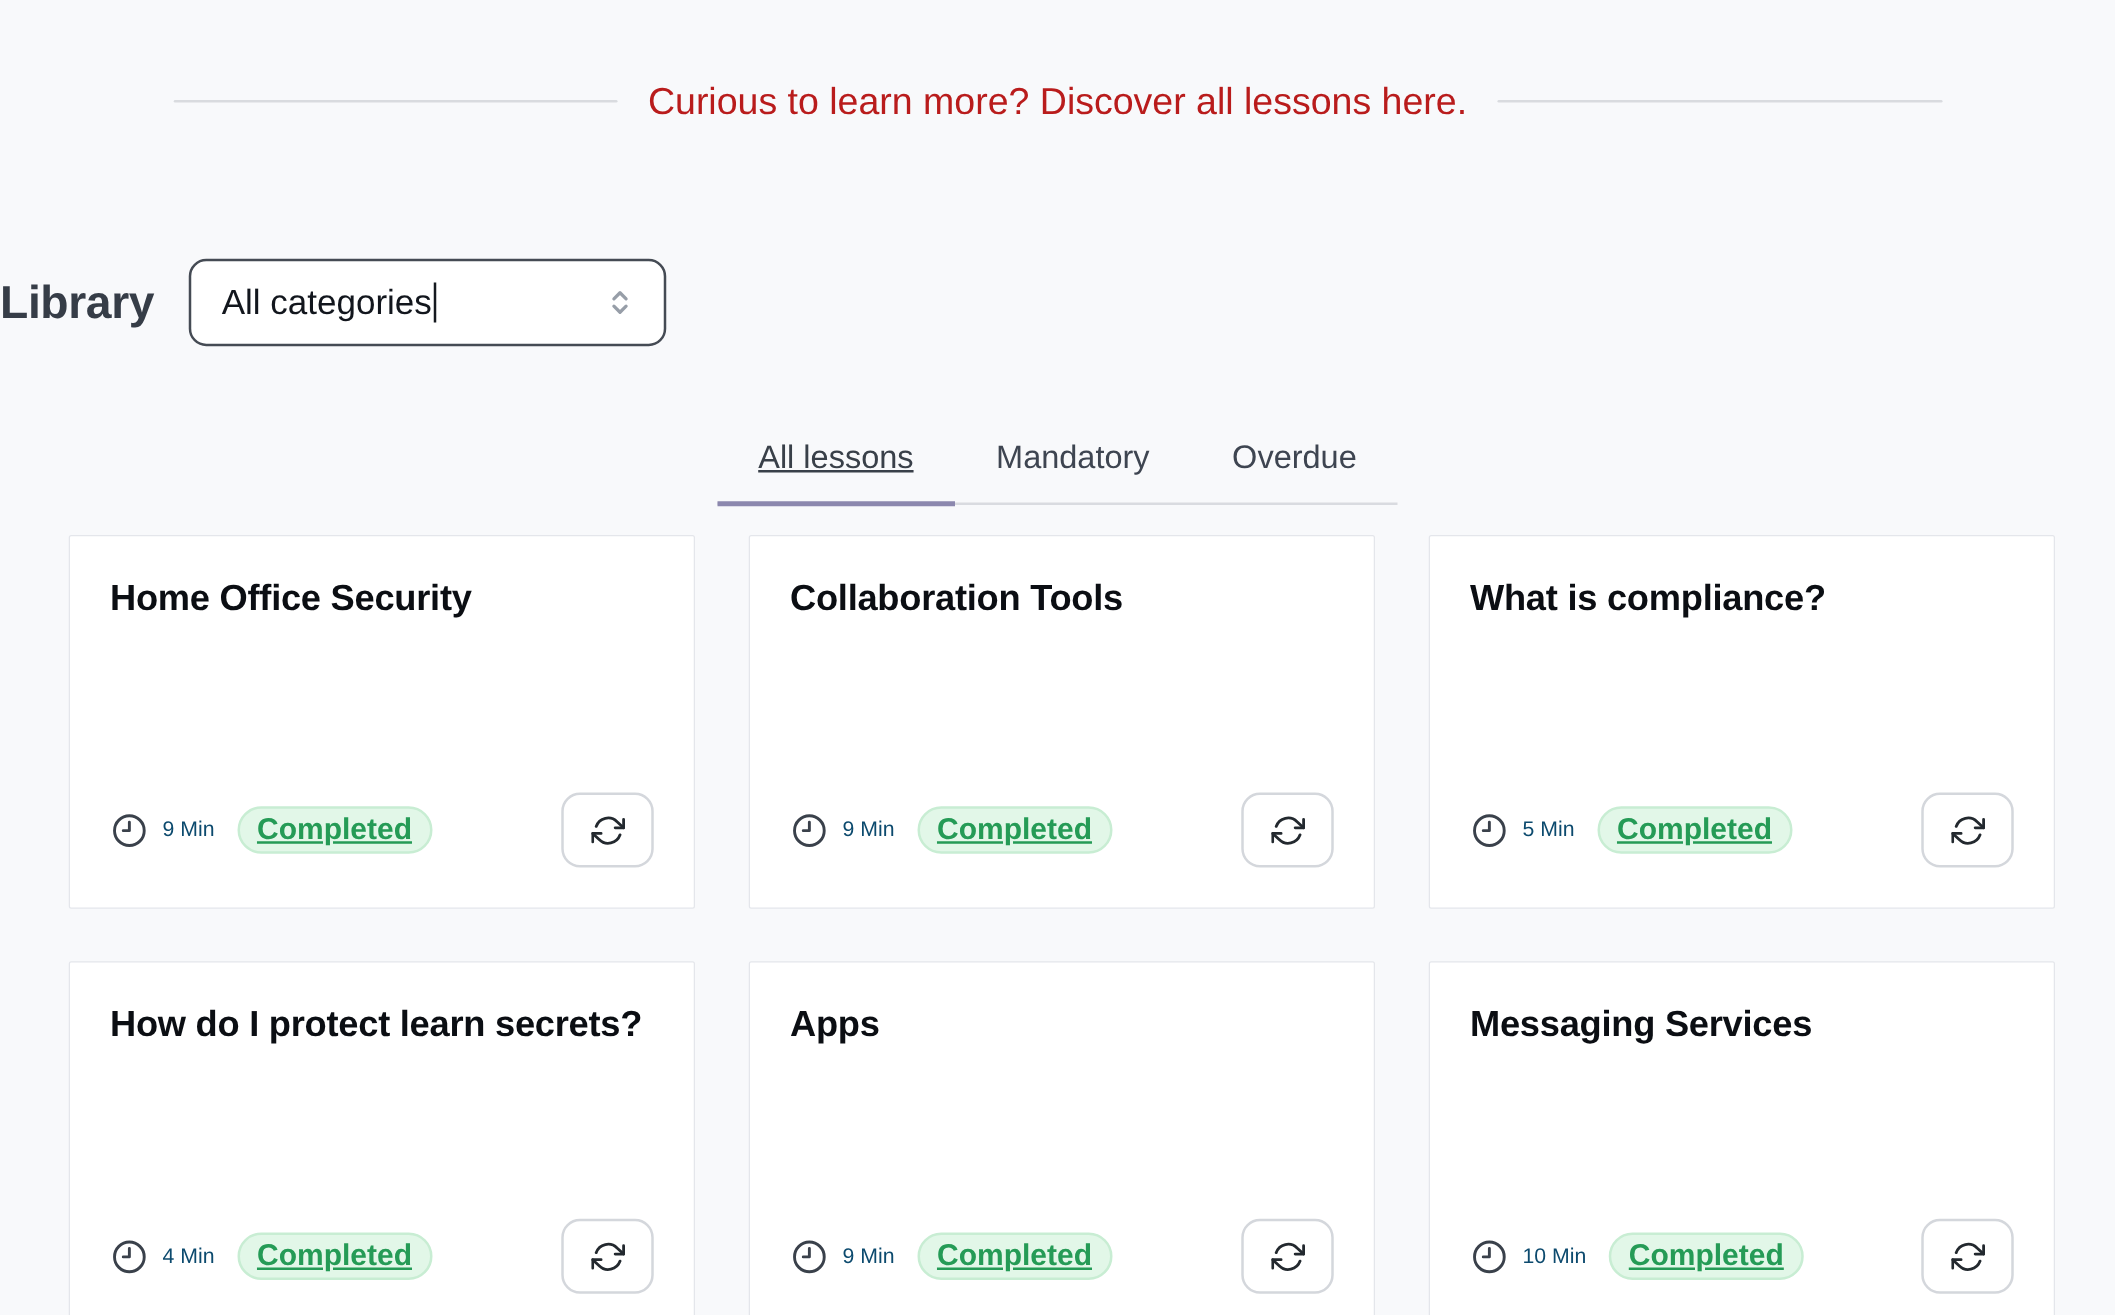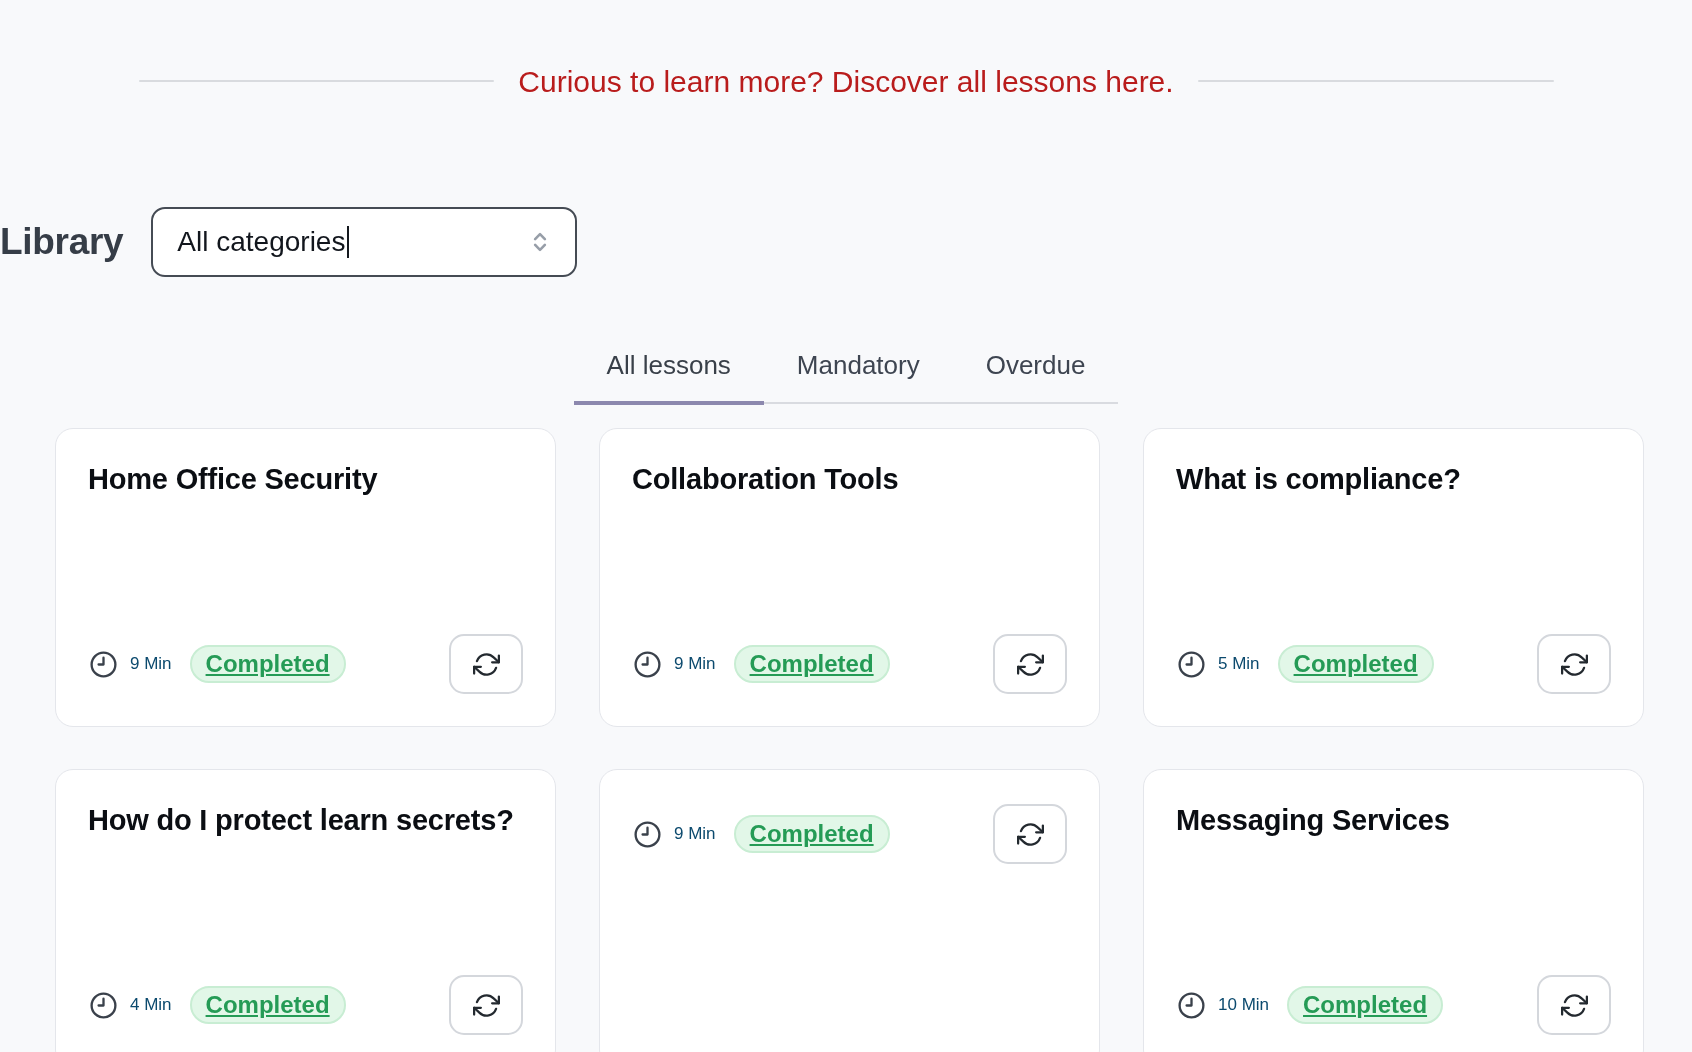--- a/index.html
+++ b/index.html
@@ -29,7 +29,7 @@
     margin:0;font-size:37px;font-weight:600;color:#363d47;letter-spacing:-.3px;
   }
   .category-select{
-    width:426px;height:70px;box-sizing:border-box;
+    width:382px;height:70px;box-sizing:border-box;
     background:#fff;border:2px solid #454b54;border-radius:14px;
     display:flex;align-items:center;padding:0 22px 0 24px;
     font-size:28px;color:#12161d;cursor:text;

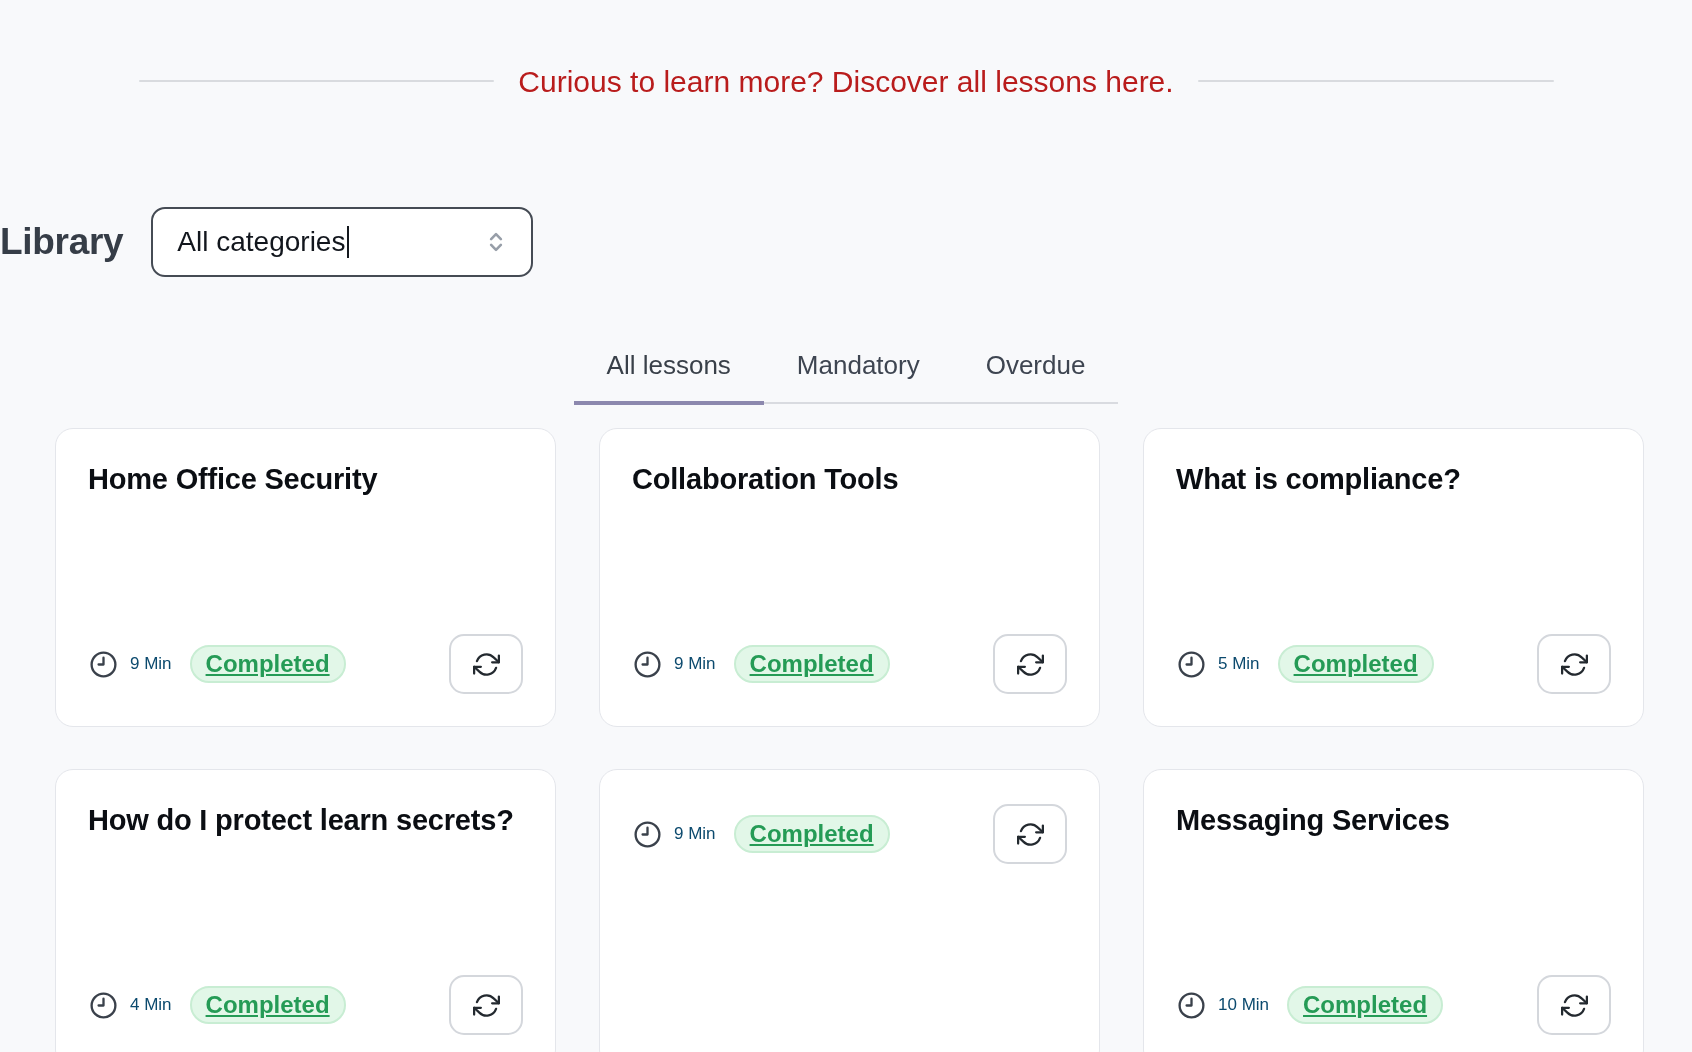--- a/index.html
+++ b/index.html
@@ -44,7 +44,7 @@
     font-family:inherit;font-size:26px;color:#3e4551;line-height:1.25;
     padding:0 33px 20px;border-bottom:4px solid transparent;margin-bottom:-3px;
   }
-  .tab.active{border-bottom-color:var(--accent-purple,#8c88ae);color:#394049;}
+  .tab.active{border-bottom-color:var(--accent-purple,#8c88ae);color:#394049;text-decoration:underline;}
   
   .grid{
     display:grid;grid-template-columns:repeat(3,1fr);

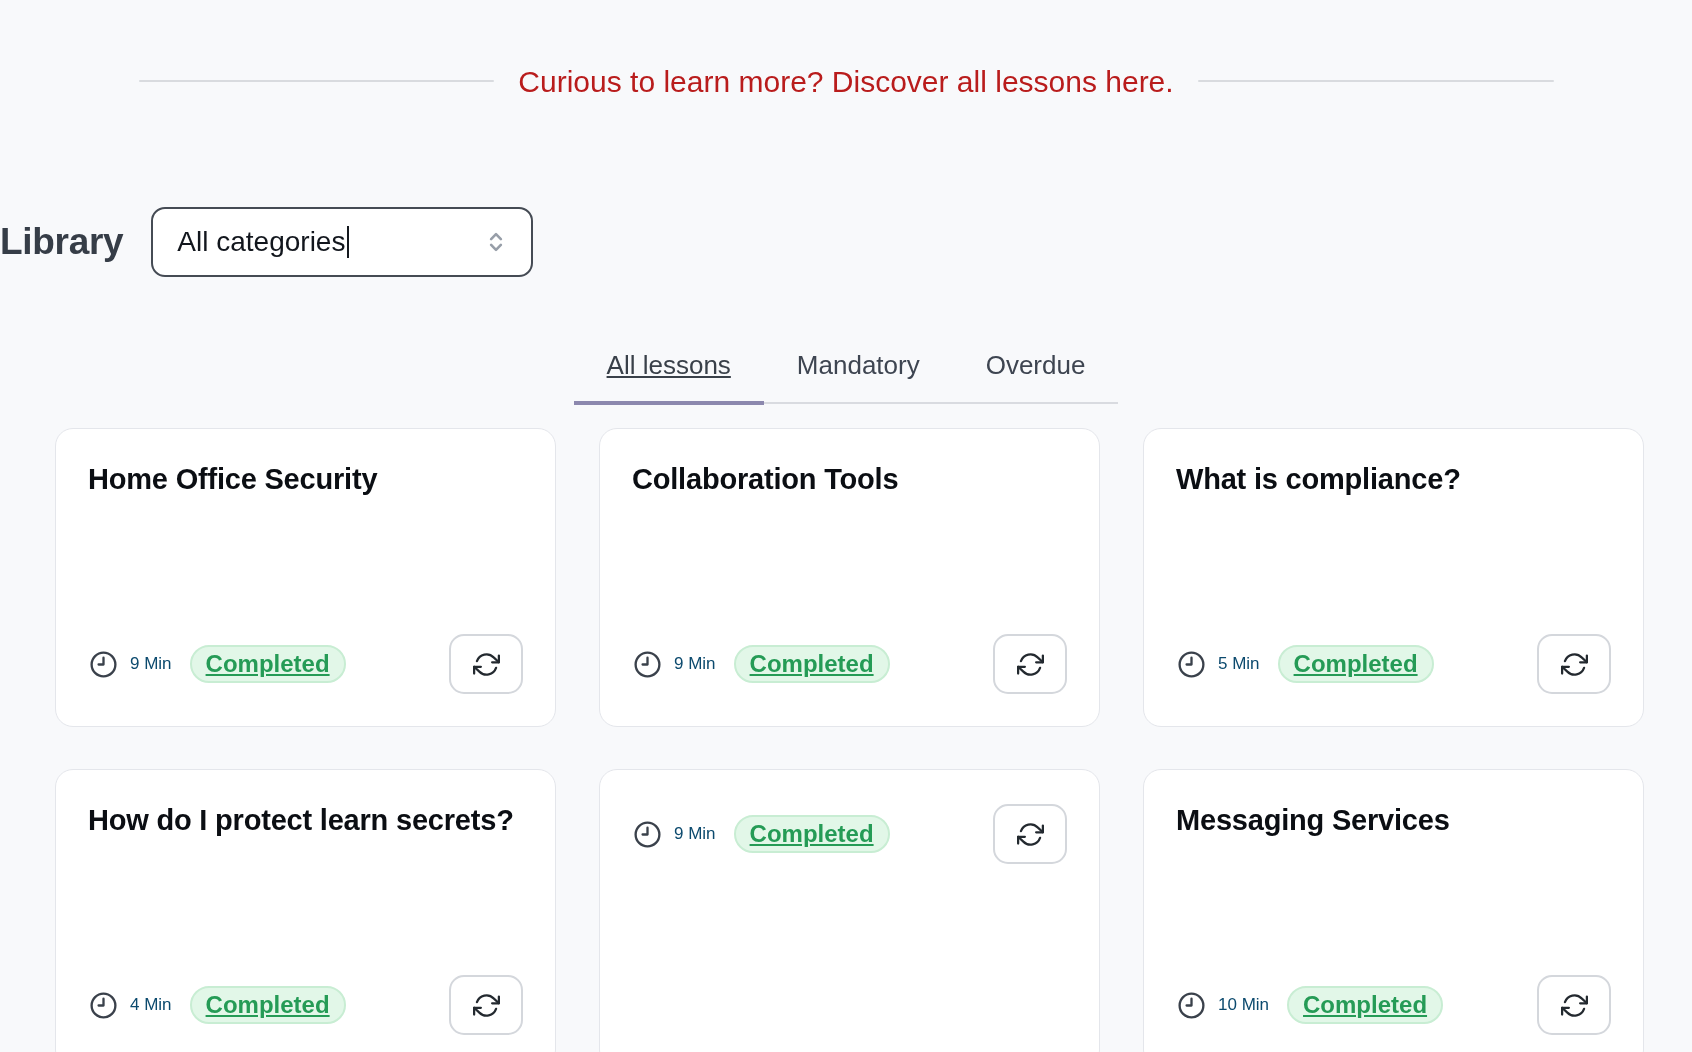--- a/index.html
+++ b/index.html
@@ -53,7 +53,7 @@
   }
   .card{
     height:299px;box-sizing:border-box;
-    background:#fff;border:1.5px solid #e4e6eb;border-radius:18px;
+    background:#fff;border:1.5px solid #e4e6eb;border-radius:2px;
     padding:34px 32px 32px;
     display:flex;flex-direction:column;justify-content:space-between;
     cursor:pointer;

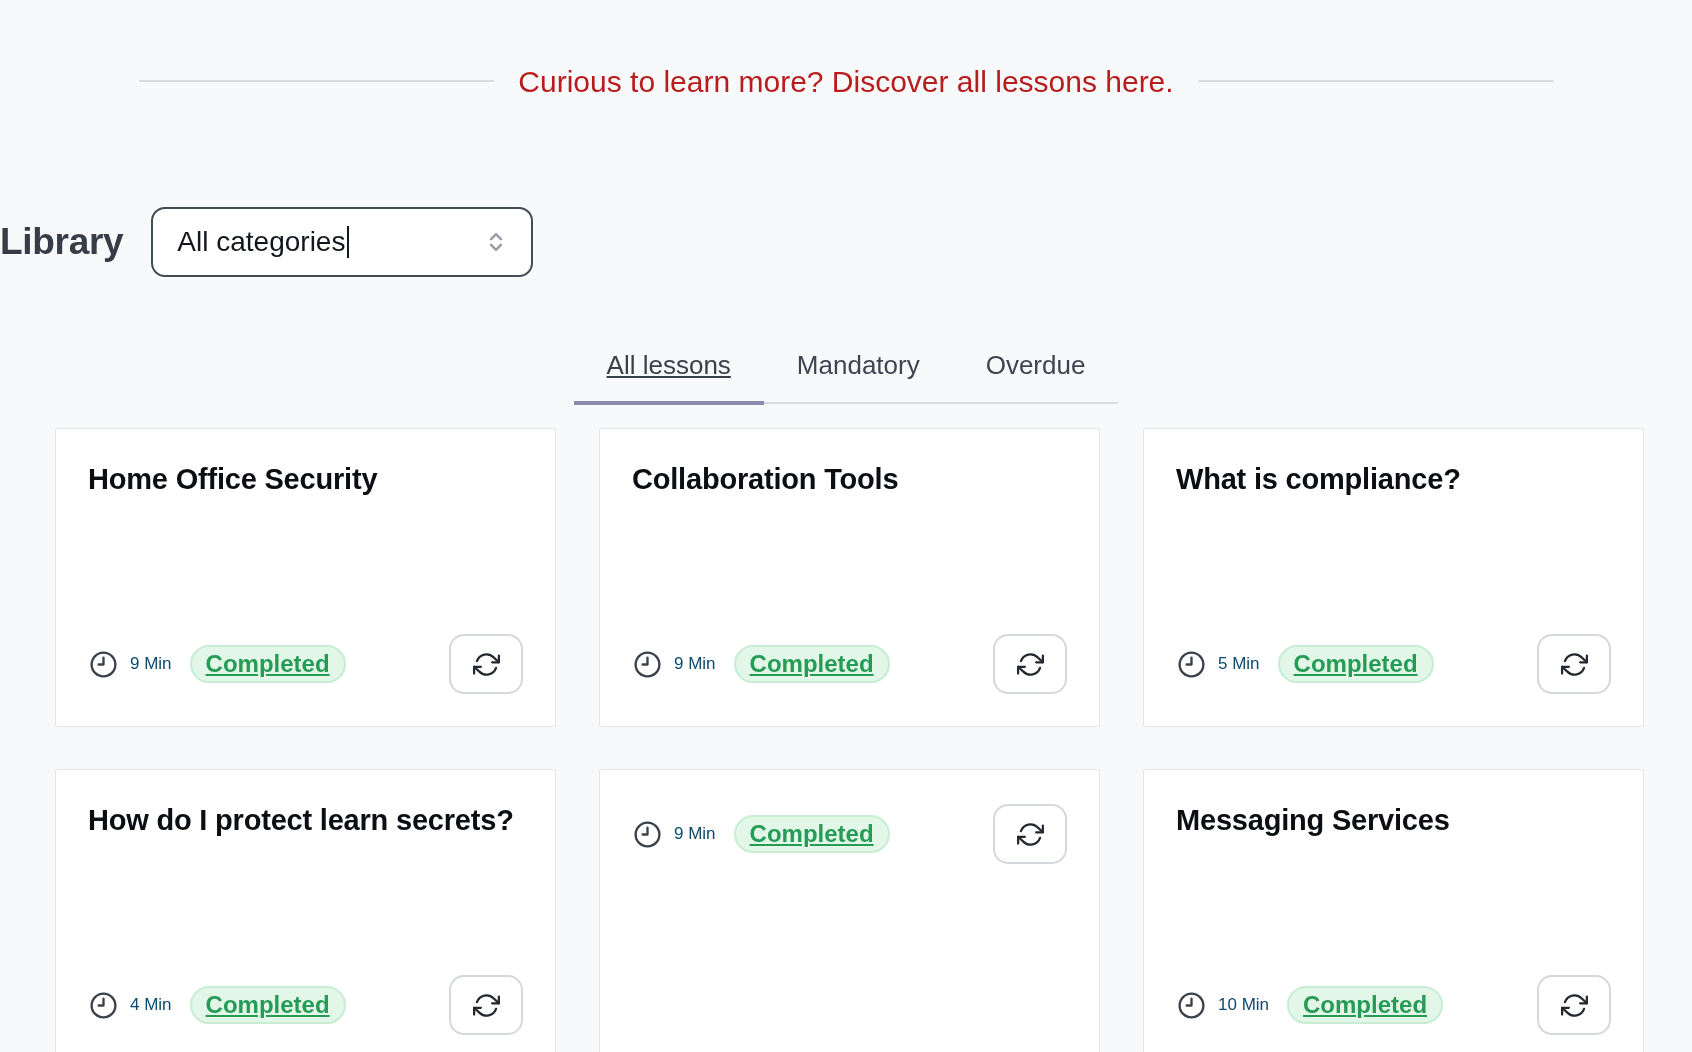--- a/index.html
+++ b/index.html
@@ -210,6 +210,7 @@
     </article>
 
     <article class="card">
+      <h3 class="card-title">Apps</h3>
       <div class="card-footer">
         <span class="clock-icon">
           <svg viewBox="0 0 24 24" fill="none" stroke="currentColor" stroke-width="1.8" stroke-linecap="round" stroke-linejoin="round">

